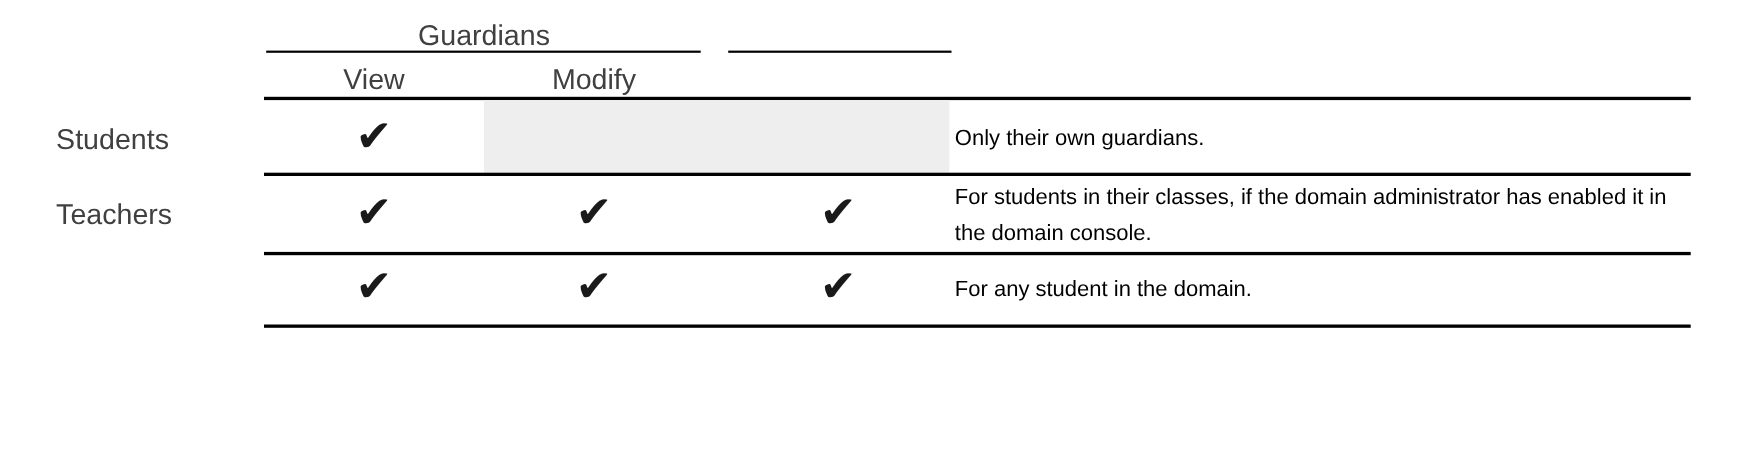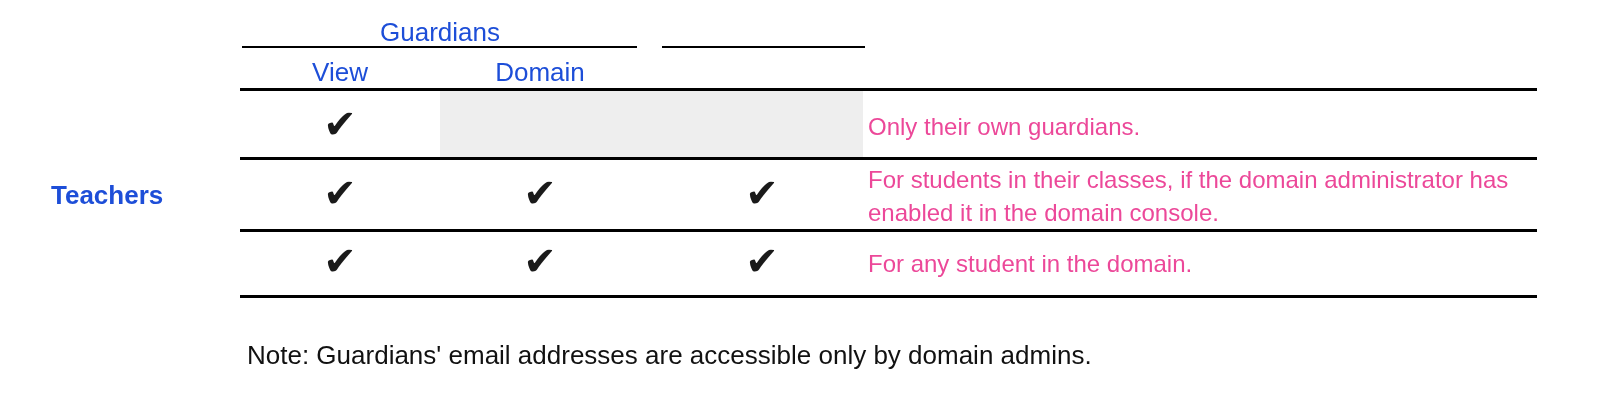--- a/index.html
+++ b/index.html
@@ -42,7 +42,7 @@
     white-space: nowrap;
     font-size: 26px;
     line-height: 32px;
-    color: #1d4ed8;
+    color: #404040;
   }
   .txt.center { transform: translateX(-50%); }
 

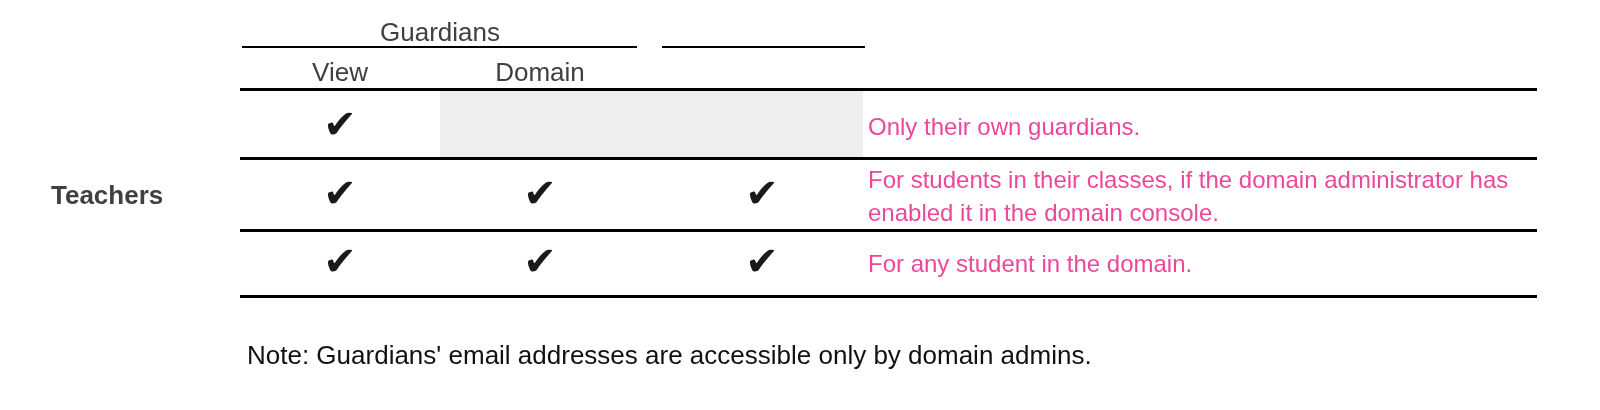--- a/index.html
+++ b/index.html
@@ -94,7 +94,7 @@
 
   <div class="txt center" style="left:340px; top:56px;">View</div>
 
-  <div class="txt center" style="left:540px; top:56px;">Domain</div>
+  <div class="txt center" style="left:540px; top:56px;">Modify</div>
 
 
   <div class="rule" style="left:240px; top:88px; width:1297px;"></div>

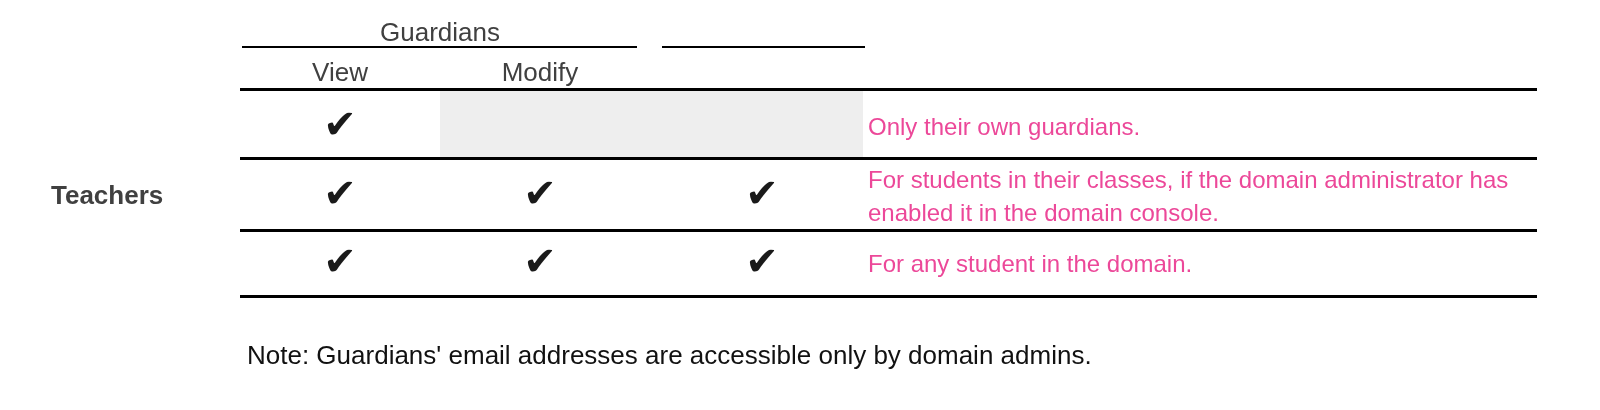--- a/index.html
+++ b/index.html
@@ -101,6 +101,7 @@
 
   <div class="cell-shade" style="left:440px; top:91px; width:423px; height:66px;"></div>
 
+  <div class="txt" style="left:51px; top:110px;">Students</div>
 
   <div class="check" style="left:340px; top:104px;">✔</div>
 

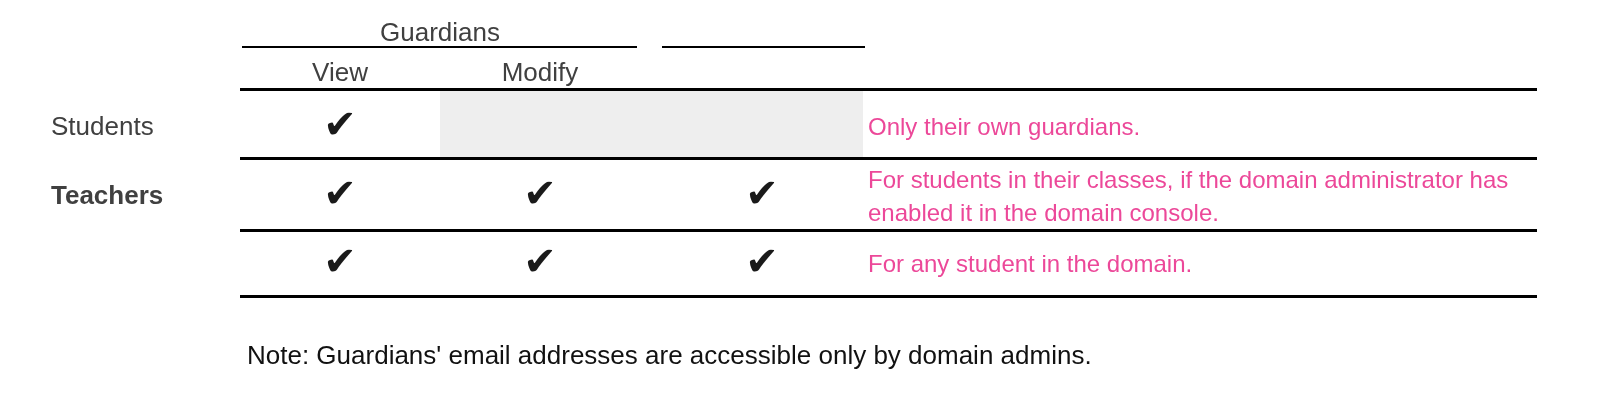--- a/index.html
+++ b/index.html
@@ -66,9 +66,9 @@
   
   .desc {
     position: absolute;
-    font-size: 24px;
+    font-size: 20px;
     line-height: 33px;
-    color: #ec4899;
+    color: #000000;
     width: 660px;
   }
 

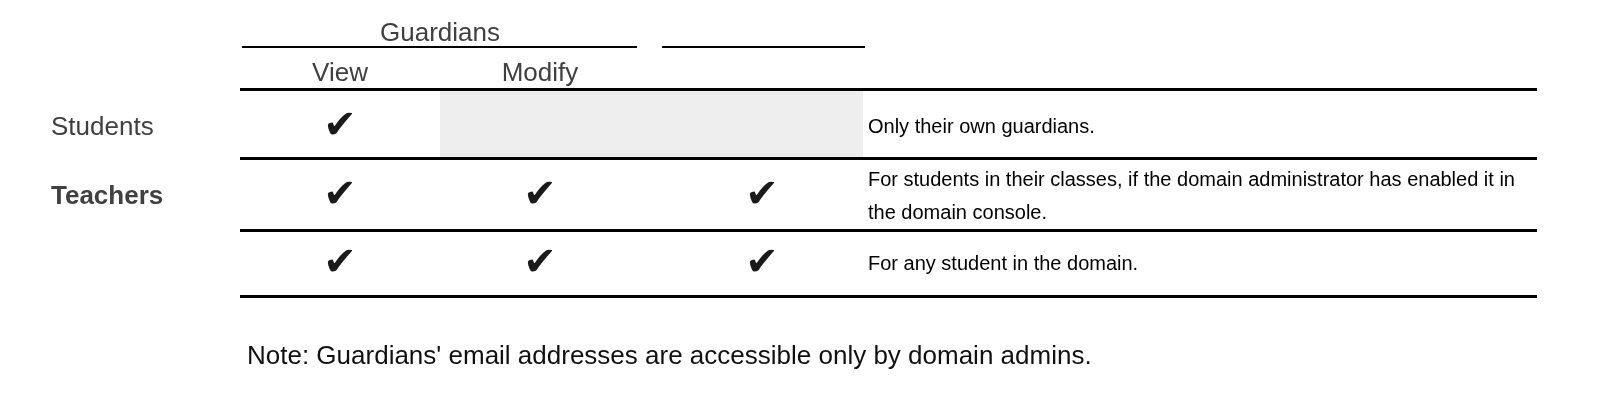--- a/index.html
+++ b/index.html
@@ -113,7 +113,7 @@
 
   <div class="rule" style="left:240px; top:157px; width:1297px;"></div>
 
-  <div class="txt" style="left:51px; top:179px;font-weight:bold;">Teachers</div>
+  <div class="txt" style="left:51px; top:179px;">Teachers</div>
 
   <div class="check" style="left:340px; top:173px;">✔</div>
 

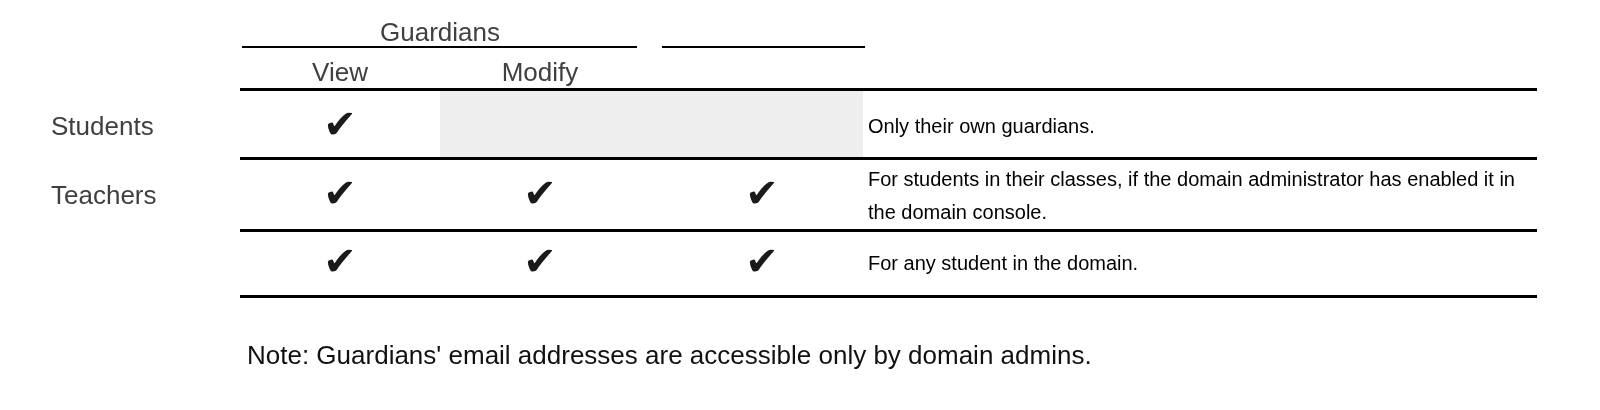--- a/index.html
+++ b/index.html
@@ -136,7 +136,6 @@
 
   <div class="rule" style="left:240px; top:295px; width:1297px;"></div>
 
-  <div class="note" style="left:247px; top:339px;">Note: Guardians' email addresses are accessible only by domain admins.</div>
 
 </div>
 

